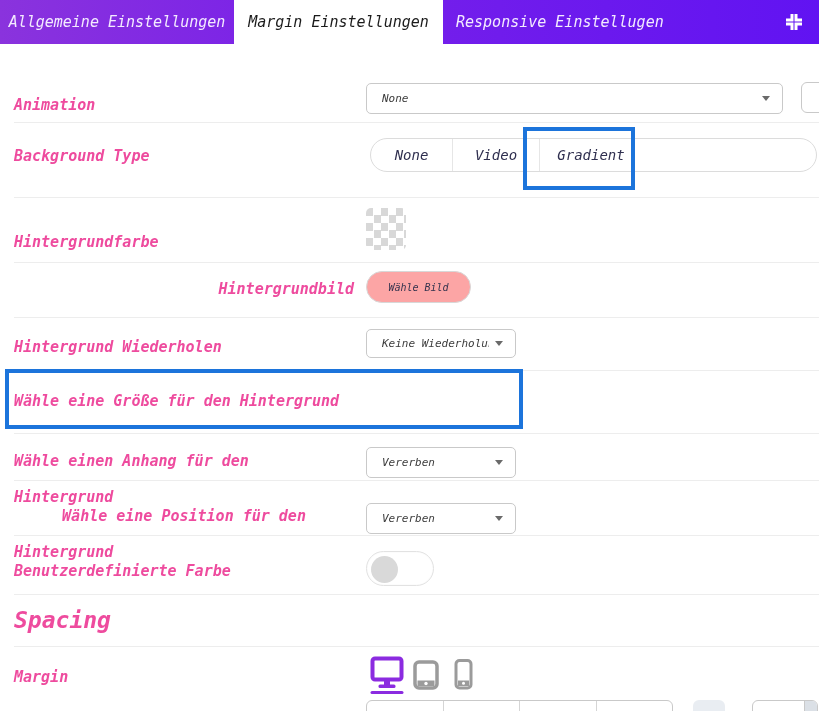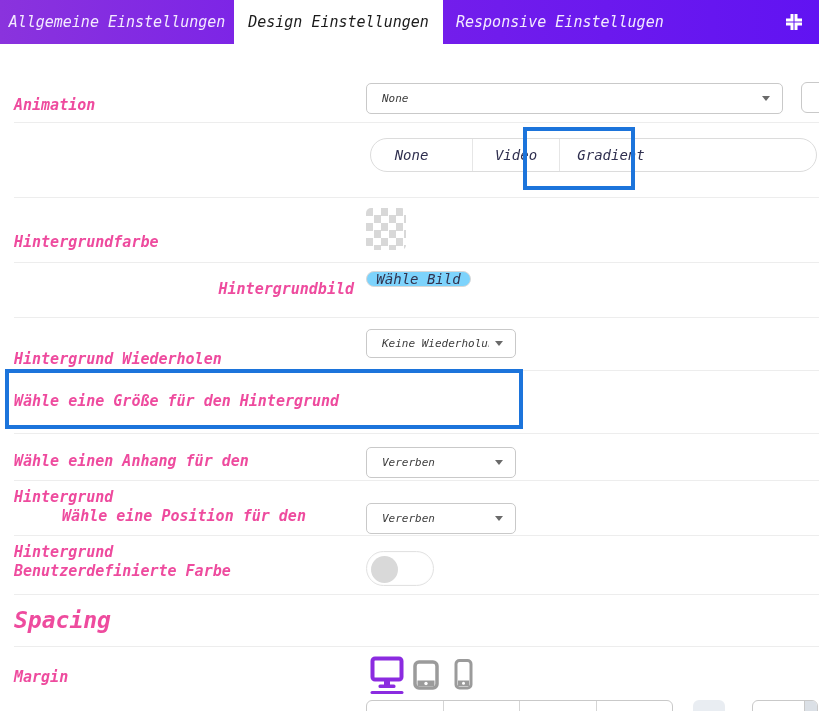--- a/index.html
+++ b/index.html
@@ -102,7 +102,7 @@
 
   <div class="header">
     <div class="tab t1">Allgemeine Einstellungen</div>
-    <div class="tab t2">Design Einstellungen</div>
+    <div class="tab t2">Margin Einstellungen</div>
     <div class="tab t3">Responsive Einstellugen</div>
     <div class="collapse-btn">
       <svg width="22" height="22" viewBox="0 0 22 22" fill="none">

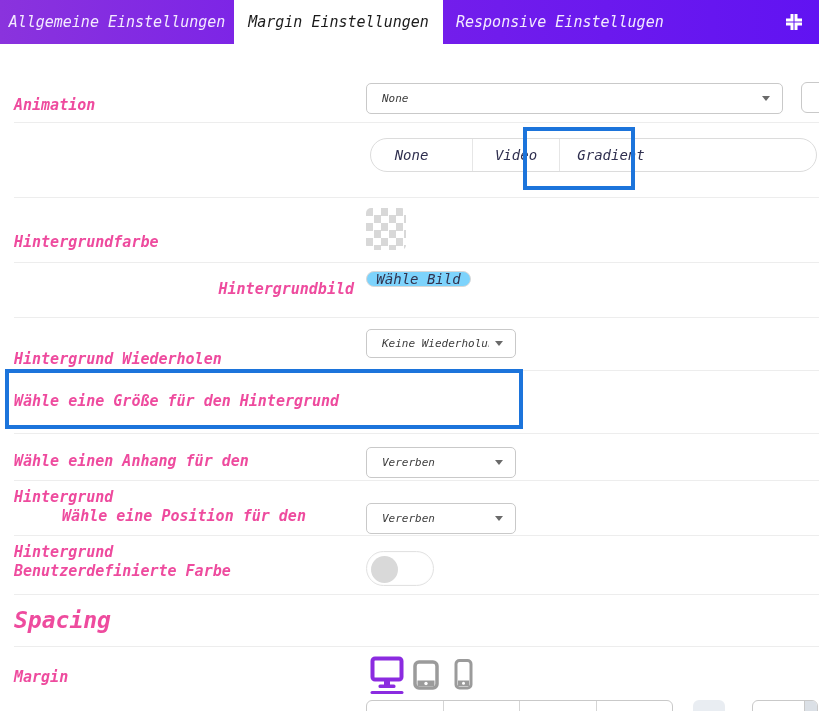--- a/index.html
+++ b/index.html
@@ -122,6 +122,7 @@
   <div class="partialbox"></div>
   <div class="divider" style="top:122px;"></div>
 
+  <div class="flabel" style="top:147px;">Background Type</div>
   <div class="segwrap">
     <div class="seg" style="width:81px;">None</div>
     <div class="seg" style="width:87px;margin-left:20px;">Video</div>

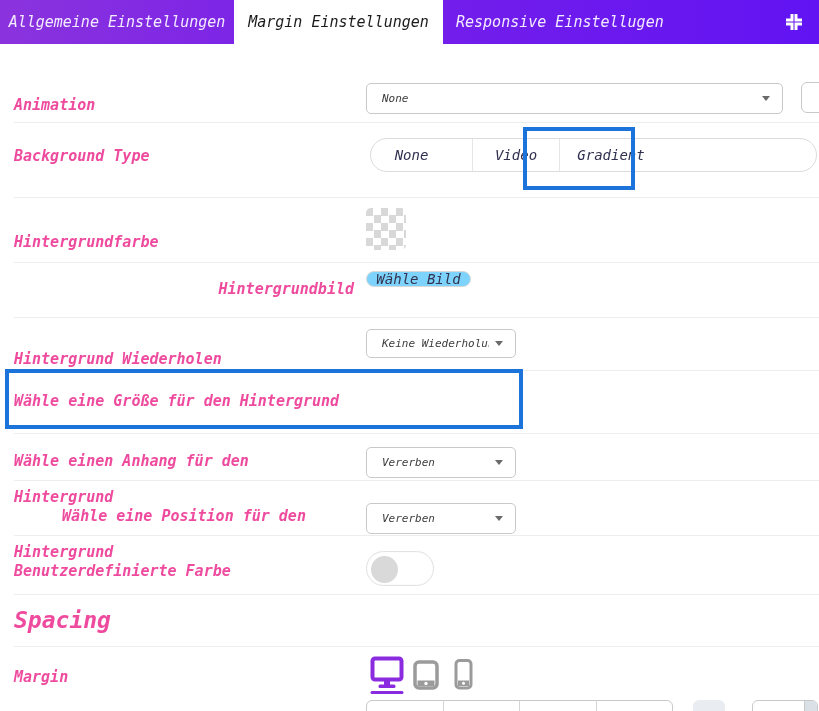--- a/index.html
+++ b/index.html
@@ -125,7 +125,7 @@
   <div class="flabel" style="top:147px;">Background Type</div>
   <div class="segwrap">
     <div class="seg" style="width:81px;">None</div>
-    <div class="seg" style="width:87px;margin-left:20px;">Video</div>
+    <div class="seg" style="width:87px;">Video</div>
     <div class="seg" style="width:103px;">Gradient</div>
   </div>
   <div class="annotation" style="left:523px; top:127px; width:112px; height:63px;"></div>

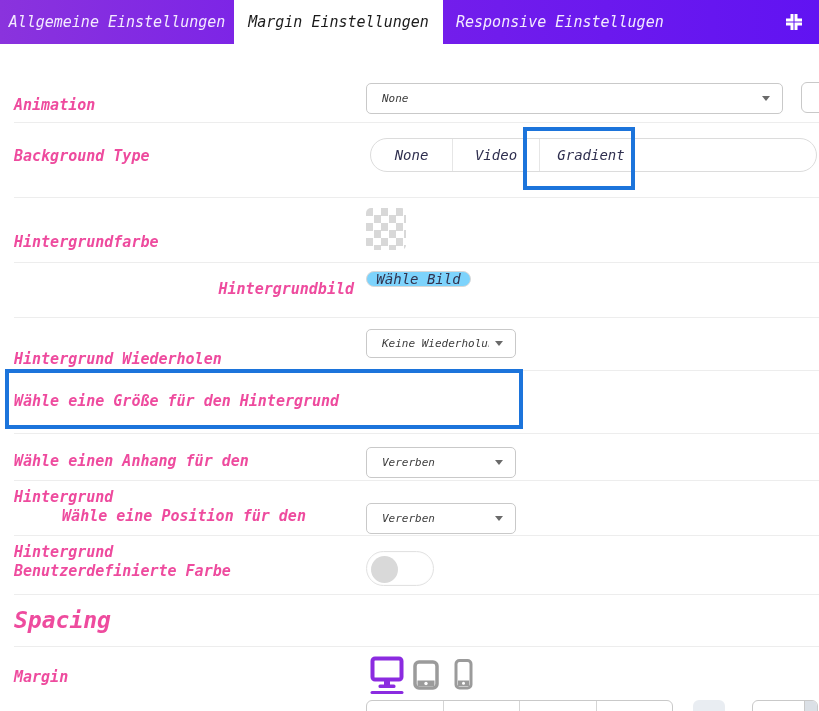--- a/index.html
+++ b/index.html
@@ -63,10 +63,10 @@
   }
 
   .pillbtn {
-    position:absolute; left:366px; top:271px; width:105px; height:16px;
-    border:1px solid #d8d8d8; border-radius:16px; background:#7dd3fc;
+    position:absolute; left:366px; top:271px; width:105px; height:32px;
+    border:1px solid #d8d8d8; border-radius:16px; background:#fca5a5;
     display:flex; align-items:center; justify-content:center;
-    font-size:14px; color:#33334e; cursor:pointer;
+    font-size:10px; color:#33334e; cursor:pointer;
   }
 
   .toggle {

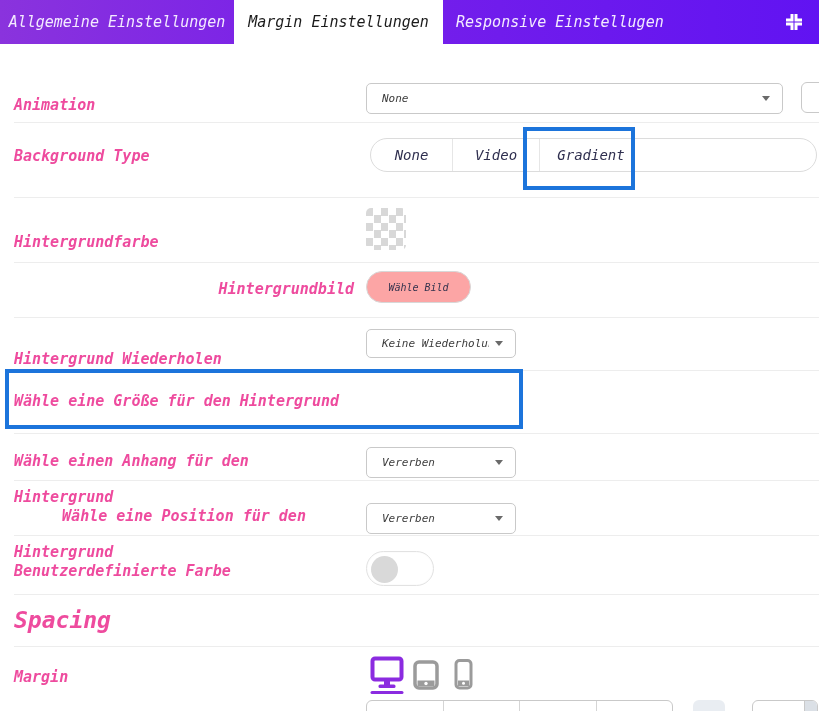--- a/index.html
+++ b/index.html
@@ -139,7 +139,7 @@
   <div class="pillbtn">Wähle Bild</div>
   <div class="divider" style="top:317px;"></div>
 
-  <div class="flabel" style="top:350px;">Hintergrund Wiederholen</div>
+  <div class="flabel" style="top:338px;">Hintergrund Wiederholen</div>
   <div class="dd" style="left:366px; top:329px; width:150px; height:29px;">
     <span class="val">Keine Wiederholung</span>
     <span class="caret"></span>

